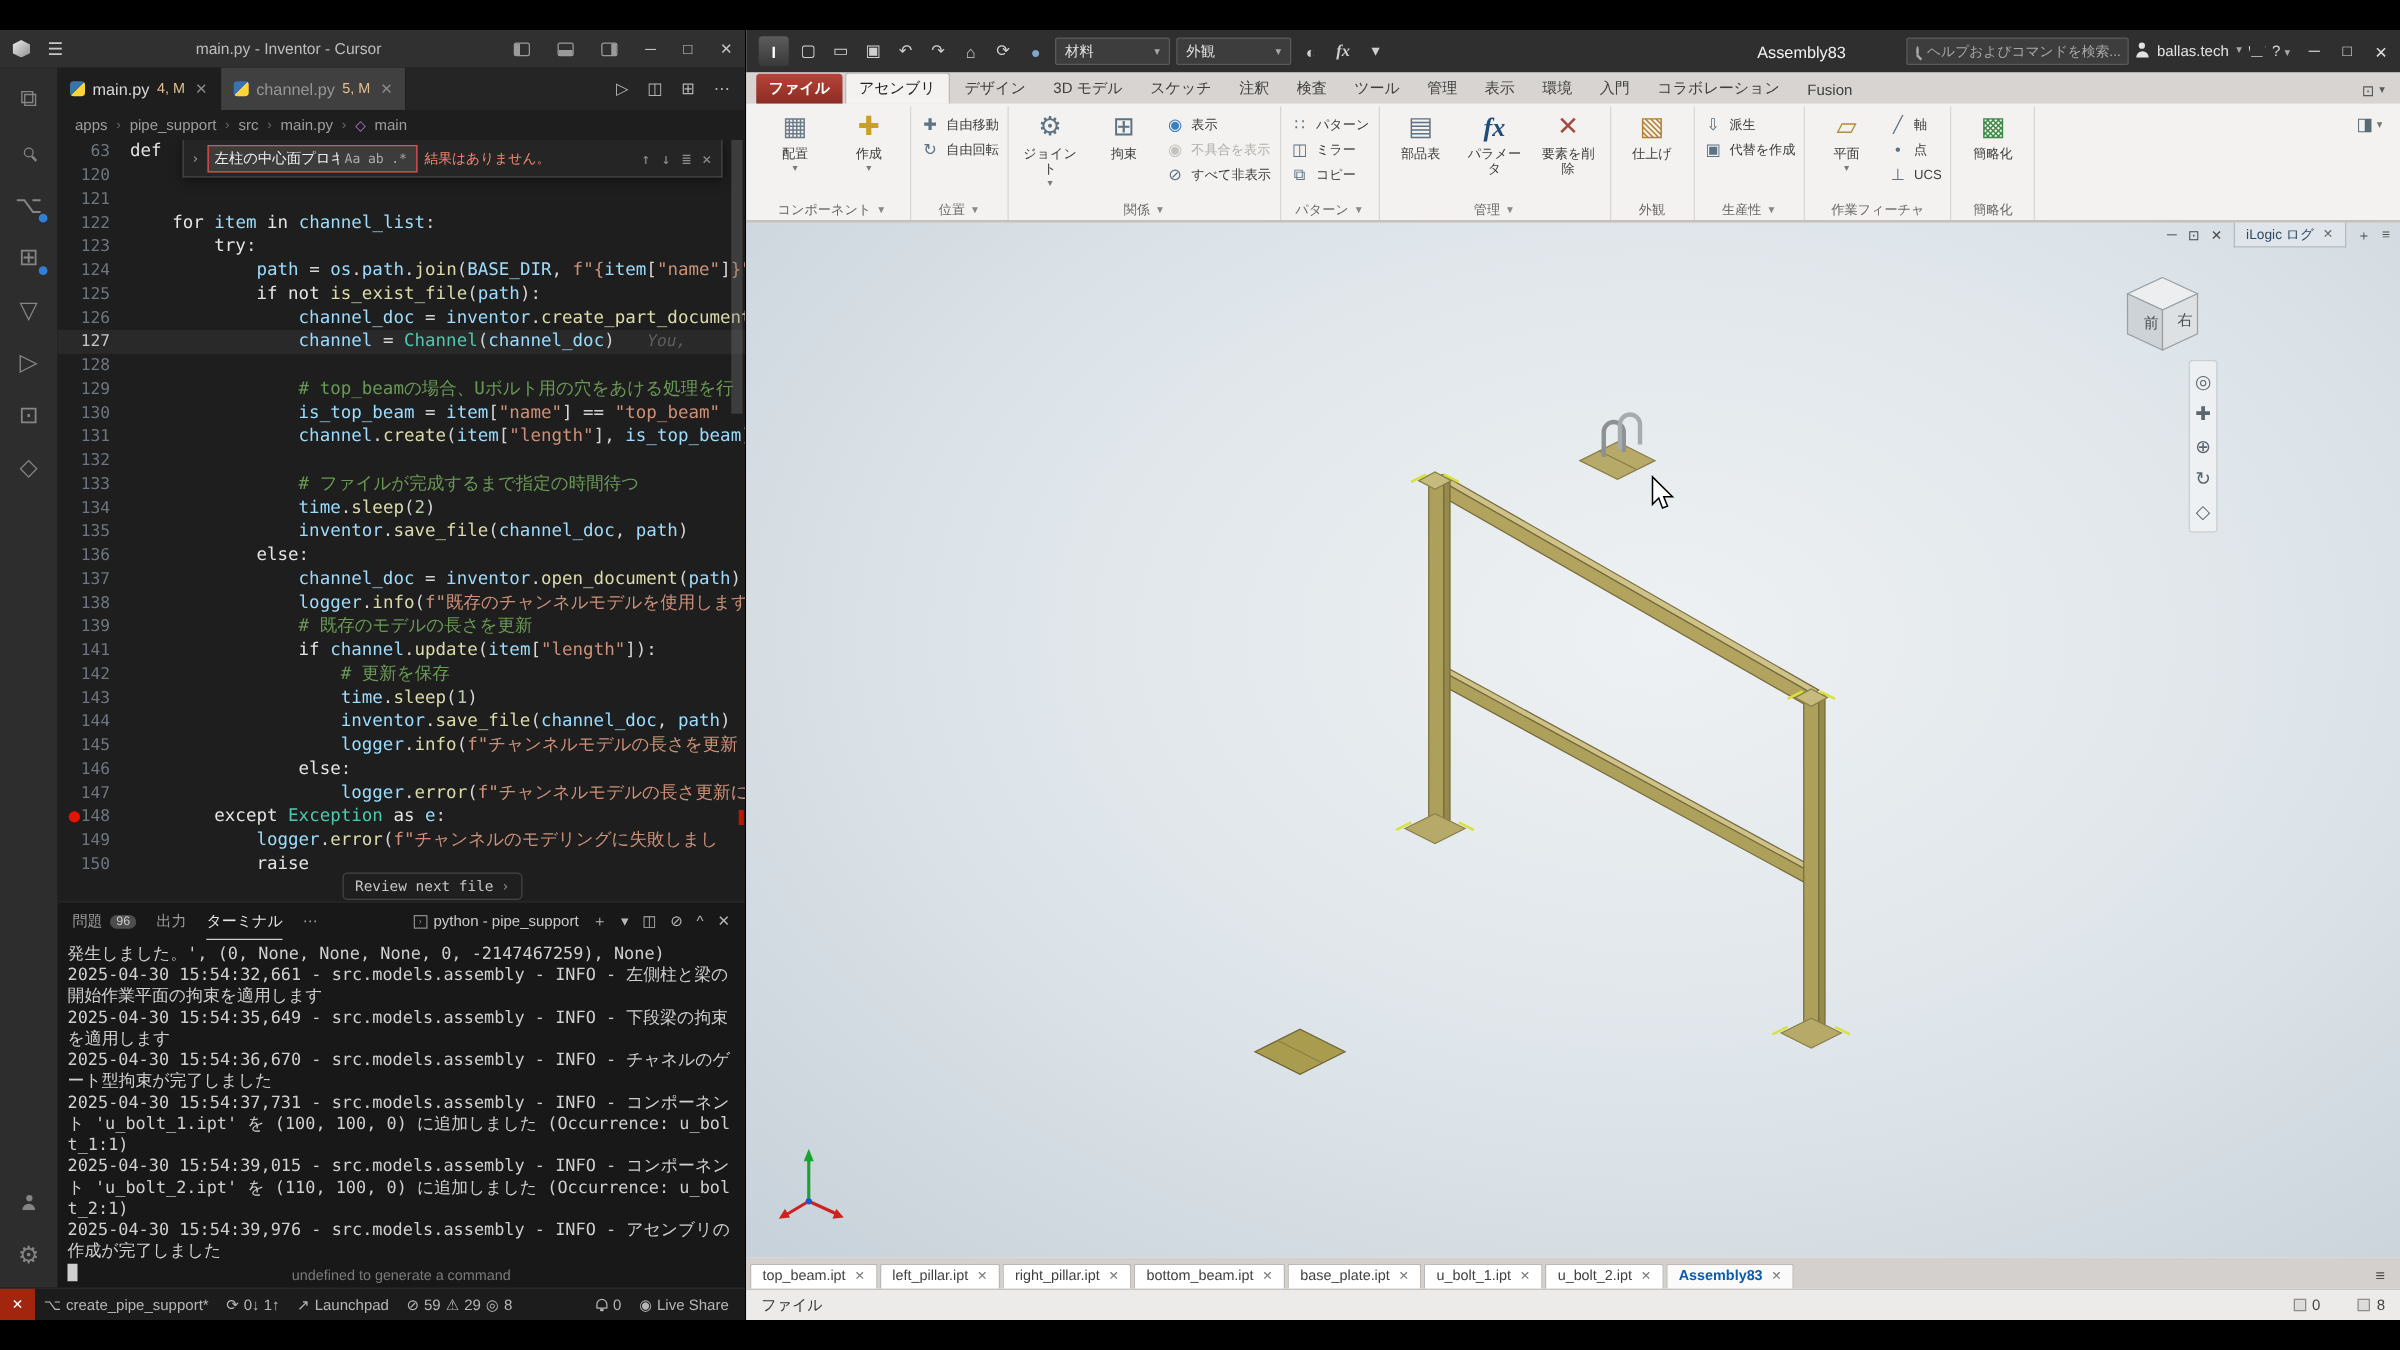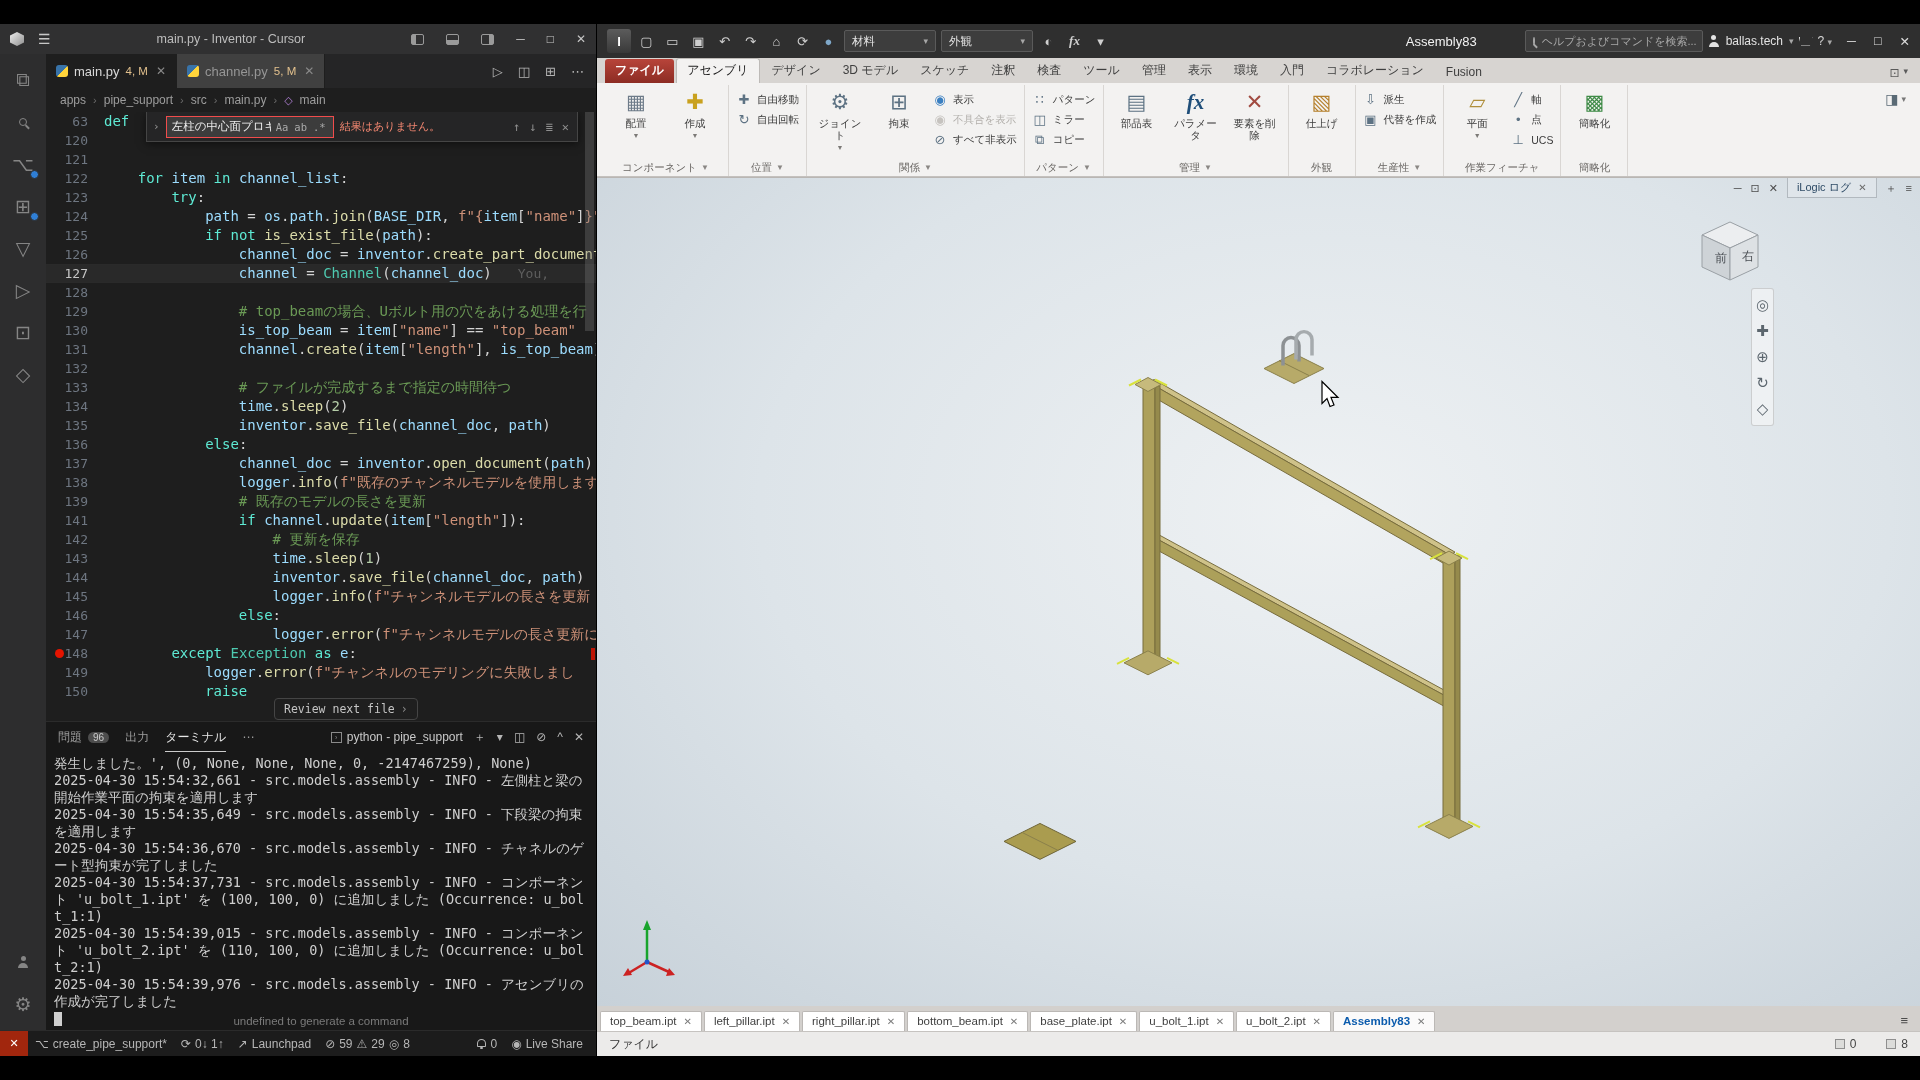--- a/index.html
+++ b/index.html
@@ -105,7 +105,7 @@
   .i-doctitle{font-size:13px;color:#f2f2f2;white-space:nowrap}
   .search-box{width:178px;height:22px;background:#3d3d3d;border:1px solid #5a5a5a;border-radius:2px;display:flex;align-items:center;gap:7px;
     padding:0 7px;color:#a8a8a8;font-size:11px;white-space:nowrap;overflow:hidden}
-  .tb-user{display:flex;align-items:center;gap:6px;font-size:12px;color:#e3e3e3;white-space:nowrap}
+  .tb-user{display:flex;gap:6px;font-size:12px;color:#e3e3e3;white-space:nowrap}
   .i-win-icons{display:flex;align-items:center;gap:18px;font-size:12.5px;color:#dcdcdc;padding-left:10px}
 
   .i-tabrow{flex:0 0 24px;background:#d7d4d1;display:flex;align-items:flex-end;padding-left:8px;gap:2px;font-size:12px;color:#3f3f3f}

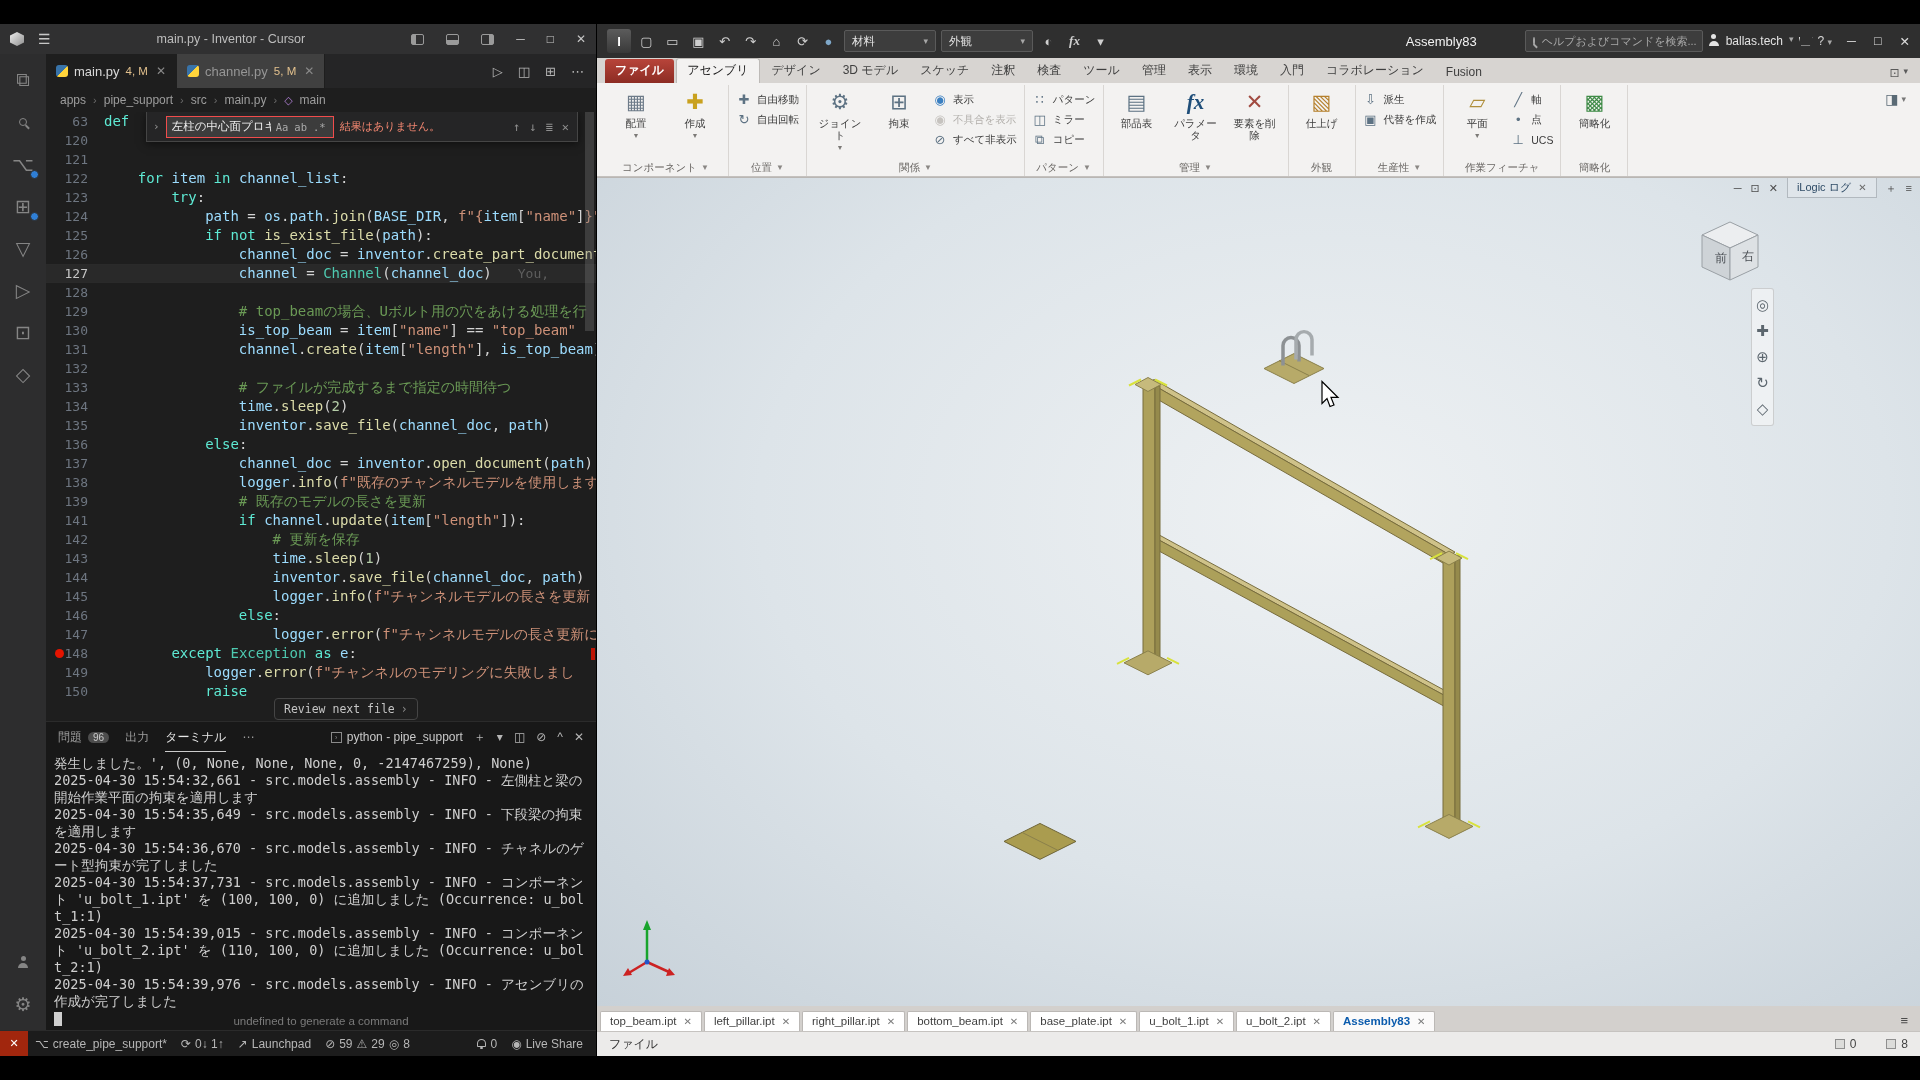--- a/index.html
+++ b/index.html
@@ -49,7 +49,7 @@
   .code-line.current{background:rgba(80,80,80,.22);box-shadow:inset 0 1px 0 #2a2a2a,inset 0 -1px 0 #2a2a2a}
   .code-line.current .gutter{color:#c6c6c6}
   .blame{color:#7a7a7a;opacity:.65;padding-left:26px;font-size:13px}
-  .tk-k{color:#5eead4}.tk-v{color:#9cdcfe}.tk-f{color:#dcdcaa}.tk-s{color:#ce9178}
+  .tk-k{color:#e5e5e5}.tk-v{color:#9cdcfe}.tk-f{color:#dcdcaa}.tk-s{color:#ce9178}
   .tk-c{color:#6a9955}.tk-t{color:#4ec9b0}.tk-n{color:#b5cea8}.tk-p{color:#d4d4d4}
 
   .find-widget{position:absolute;top:0;right:18px;width:432px;height:30px;background:#252526;border:1px solid #454545;border-top:none;

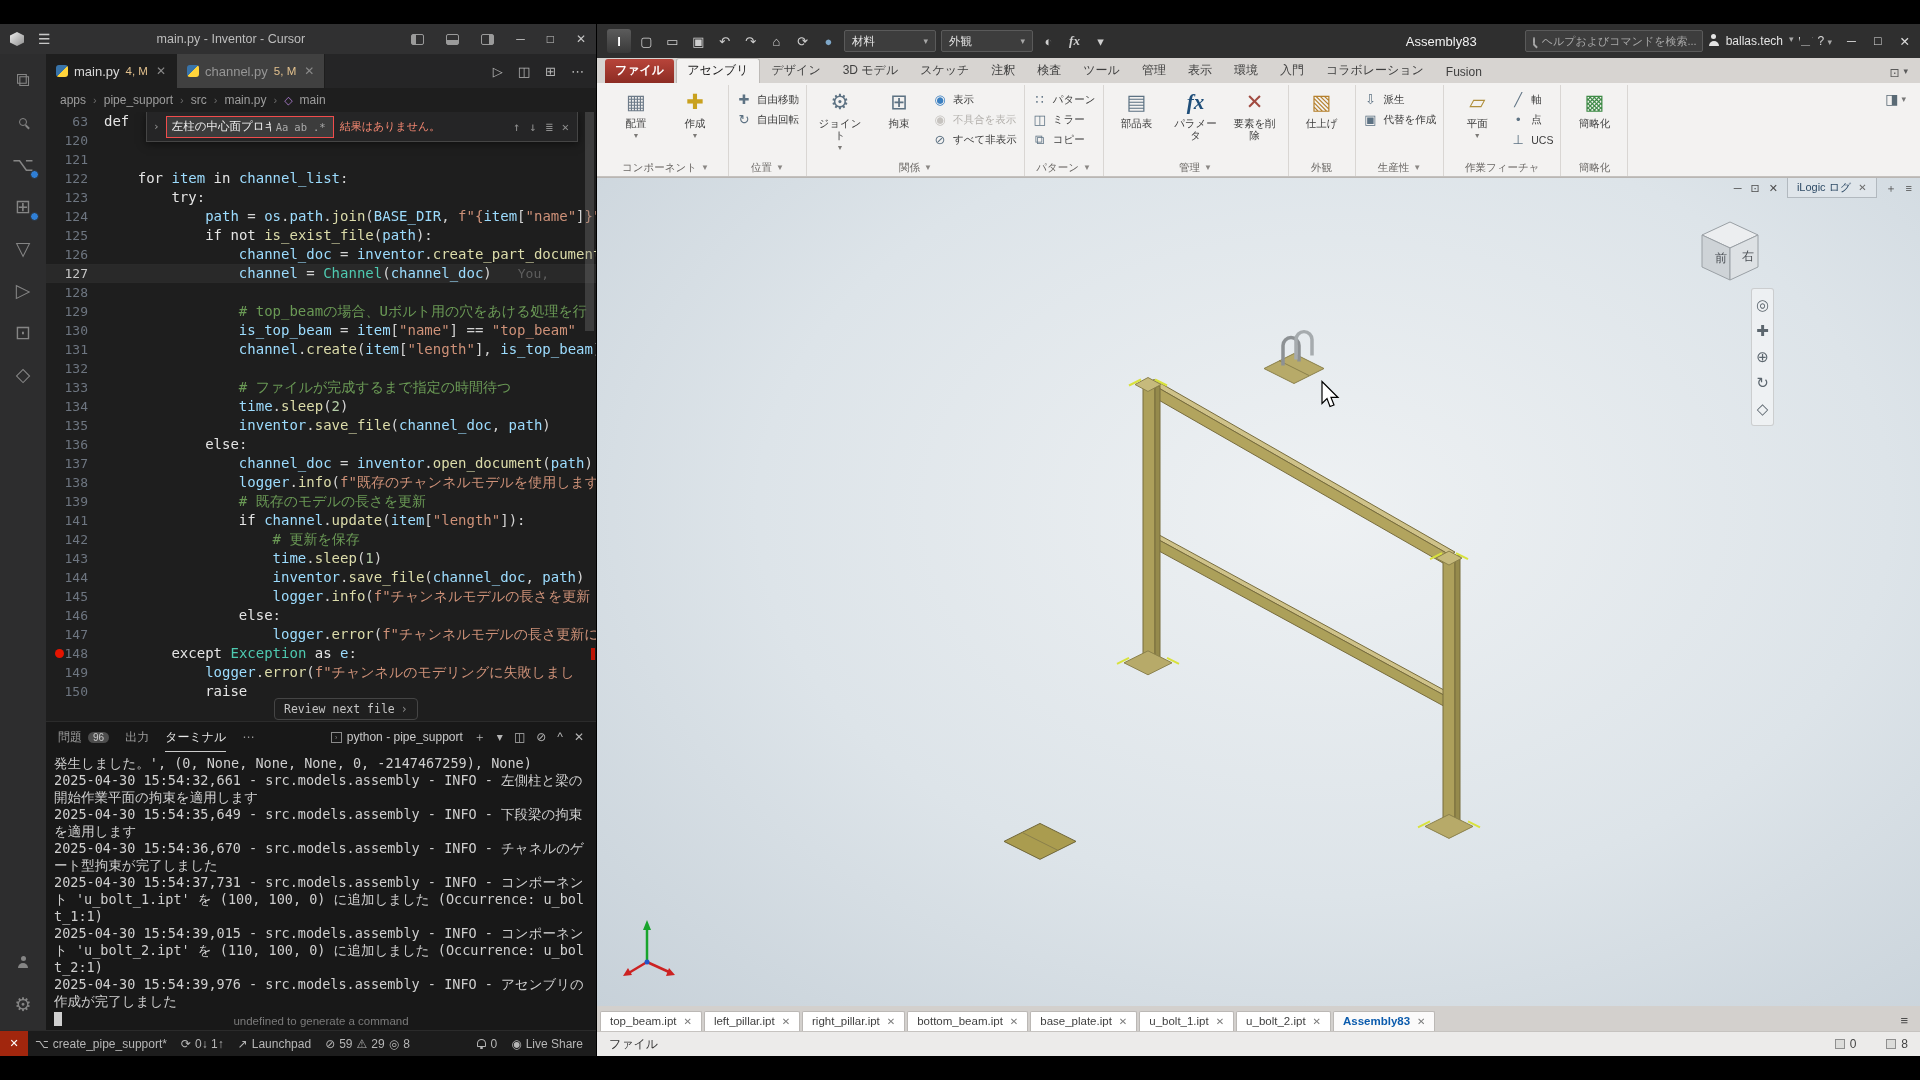--- a/index.html
+++ b/index.html
@@ -48,7 +48,7 @@
   .ltext{white-space:pre;overflow:hidden}
   .code-line.current{background:rgba(80,80,80,.22);box-shadow:inset 0 1px 0 #2a2a2a,inset 0 -1px 0 #2a2a2a}
   .code-line.current .gutter{color:#c6c6c6}
-  .blame{color:#7a7a7a;opacity:.65;padding-left:26px;font-size:13px}
+  .blame{color:#7a7a7a;opacity:.65;font-style:italic;padding-left:26px;font-size:13px}
   .tk-k{color:#e5e5e5}.tk-v{color:#9cdcfe}.tk-f{color:#dcdcaa}.tk-s{color:#ce9178}
   .tk-c{color:#6a9955}.tk-t{color:#4ec9b0}.tk-n{color:#b5cea8}.tk-p{color:#d4d4d4}
 

